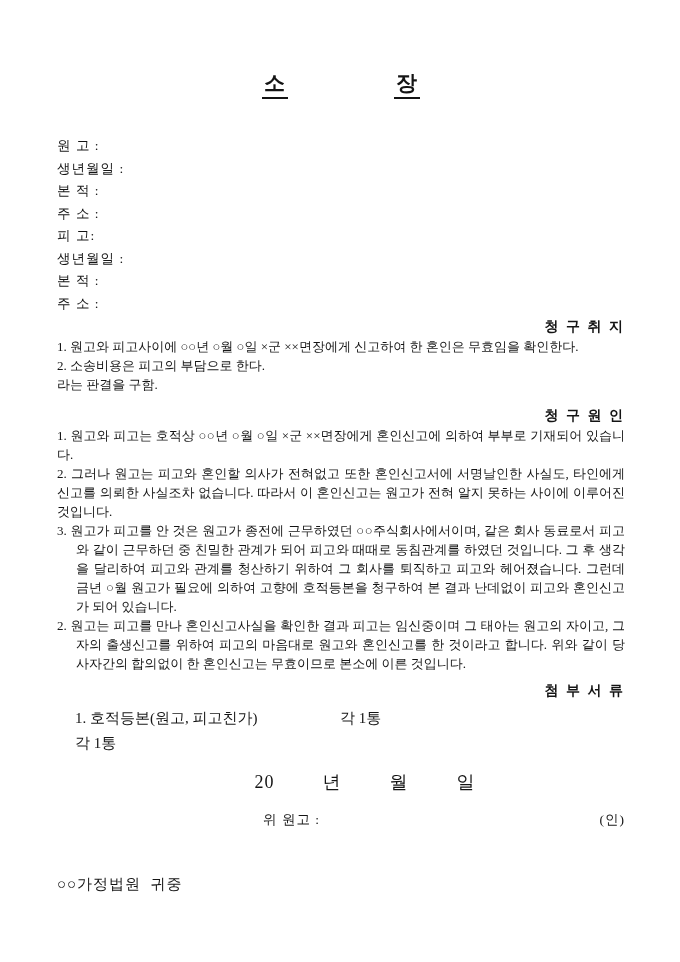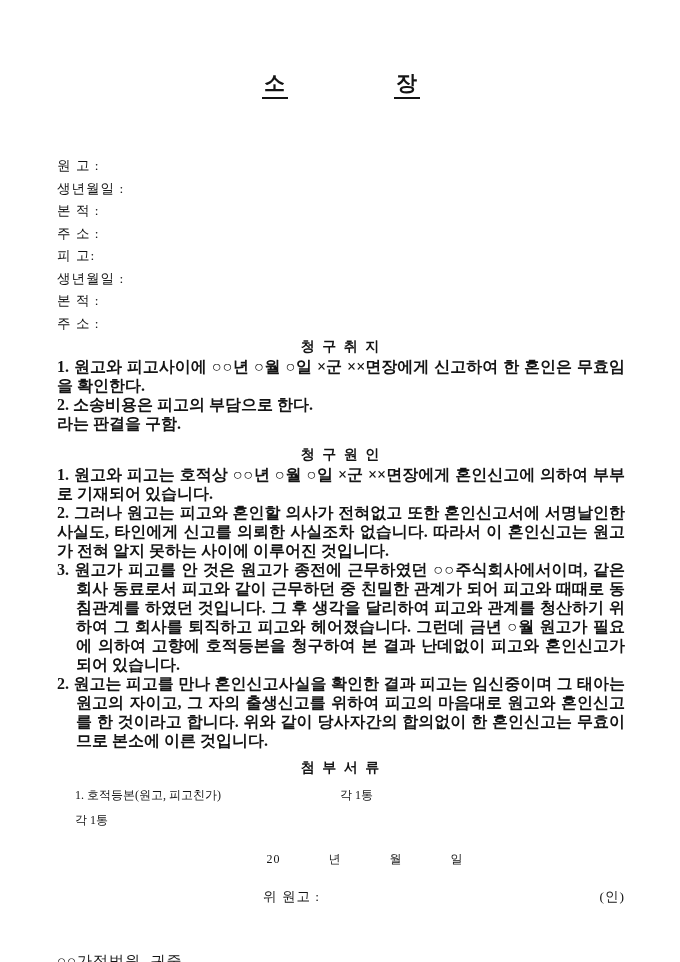--- a/index.html
+++ b/index.html
@@ -35,7 +35,7 @@
   }
   
   .parties {
-    margin-top: 56px;
+    margin-top: 36px;
   }
   .party-line {
     font-size: 13.5px;

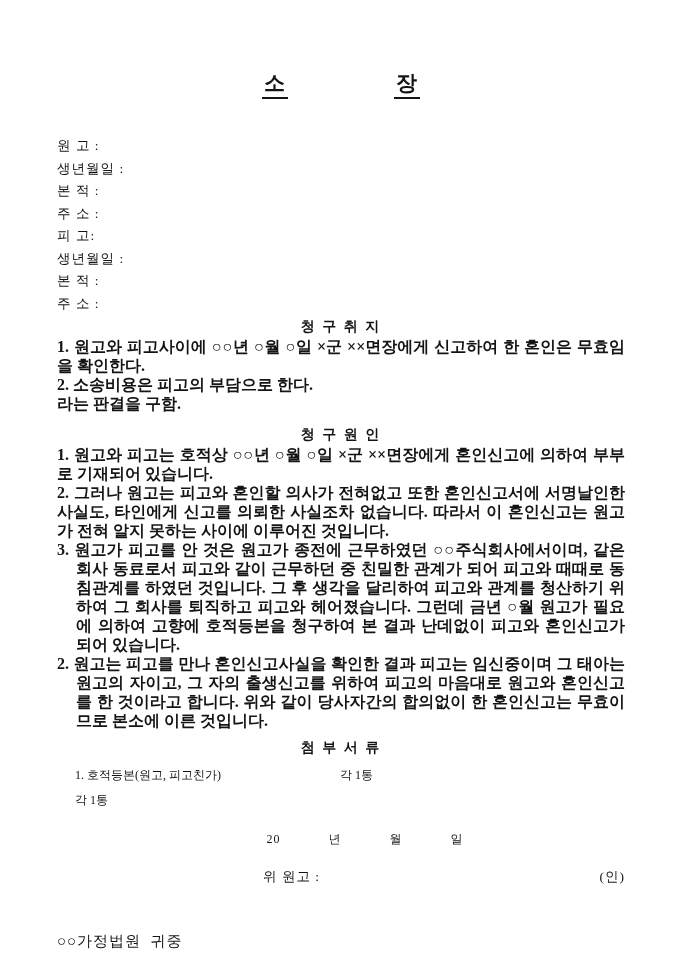--- a/index.html
+++ b/index.html
@@ -45,7 +45,7 @@
   }
   
   .heading {
-    text-align: center;
+    text-align: right;
     font-size: 14px;
     font-weight: bold;
     letter-spacing: 2px;

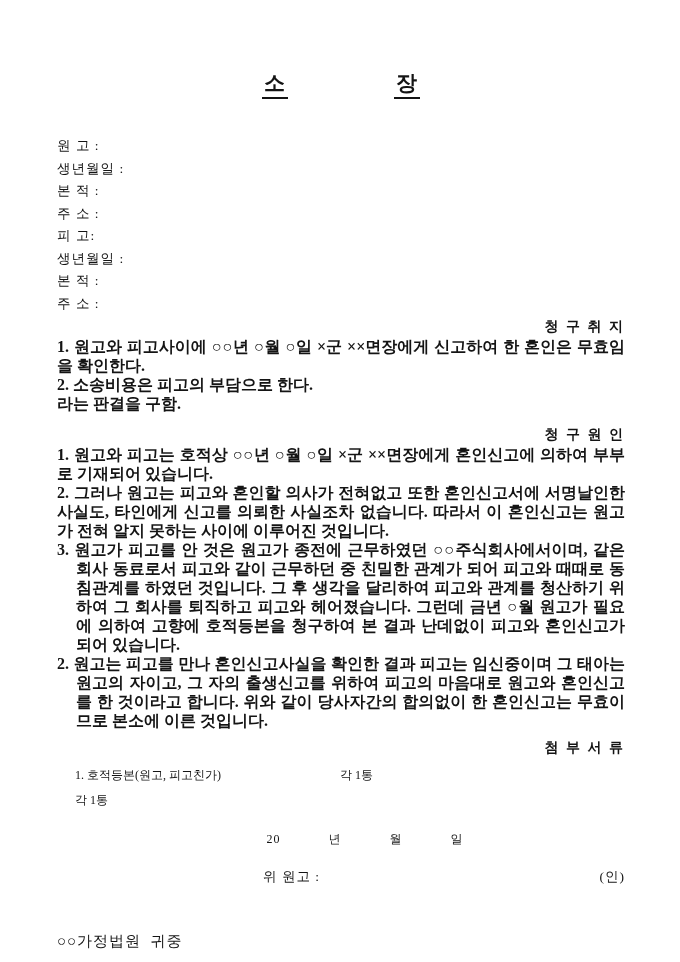--- a/index.html
+++ b/index.html
@@ -58,13 +58,12 @@
   .attach-heading  { margin-top: 8px; }
   
   .bodytext {
-    font-size: 16px;
+    font-size: 13px;
     line-height: 19px;
     margin: 0;
     text-align: justify;
     word-break: break-all;
     white-space: pre-wrap;
-    font-weight: bold;
   }
   .hang {
     padding-left: 19px;

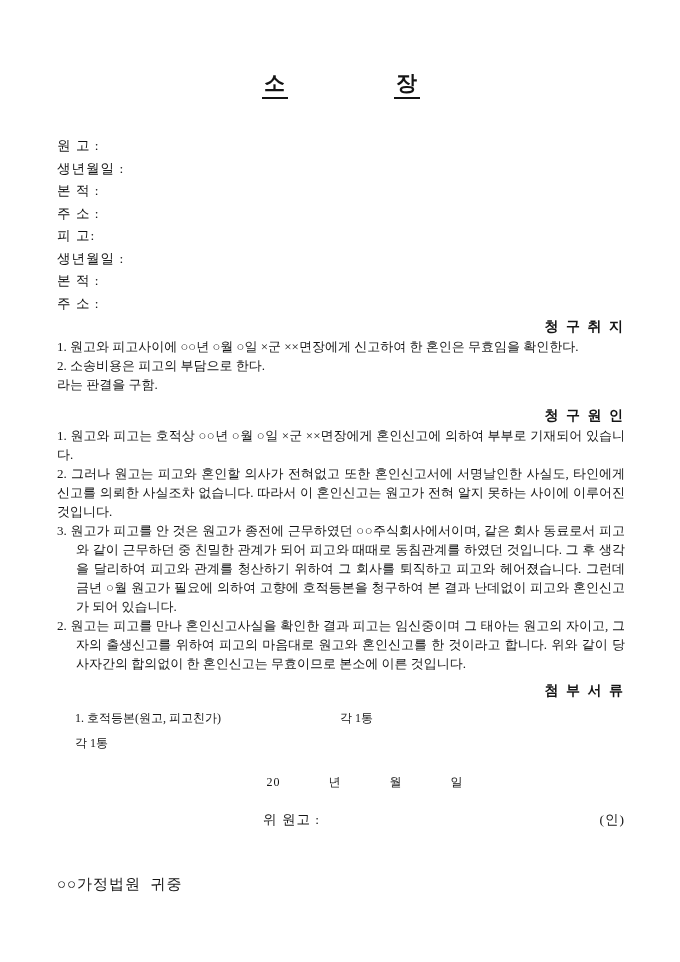--- a/index.html
+++ b/index.html
@@ -74,7 +74,7 @@
   .attach-row {
     display: flex;
     padding-left: 18px;
-    font-size: 12px;
+    font-size: 15px;
     line-height: 25px;
   }
   .attach-name { flex: 0 0 265px; white-space: pre-wrap; }

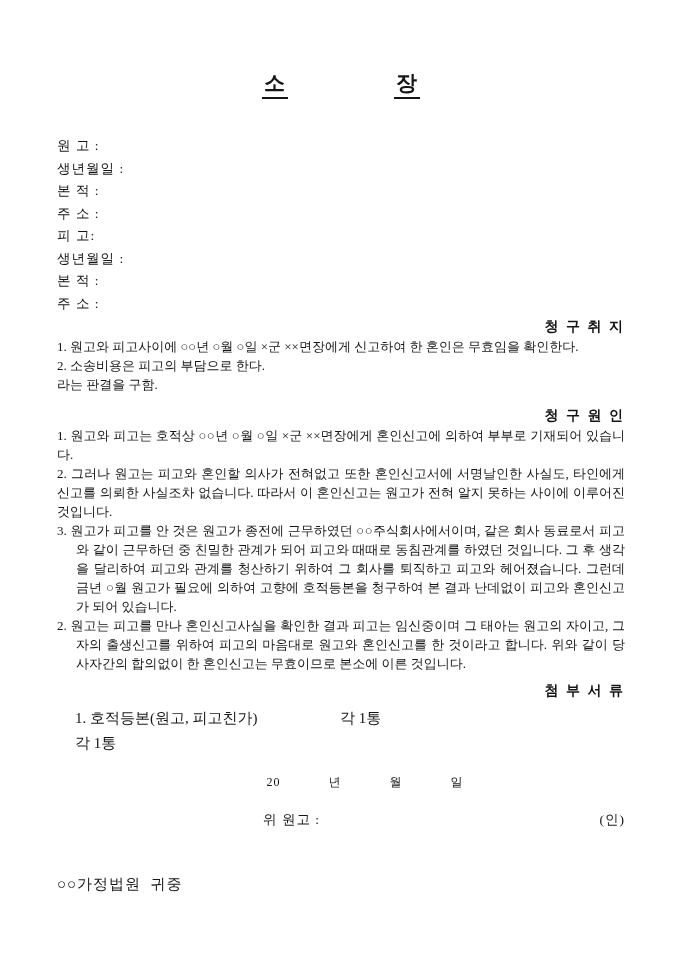--- a/index.html
+++ b/index.html
@@ -87,7 +87,7 @@
     display: flex;
     justify-content: center;
     gap: 48px;
-    font-size: 12px;
+    font-size: 18px;
     line-height: 20px;
     letter-spacing: 1px;
   }

